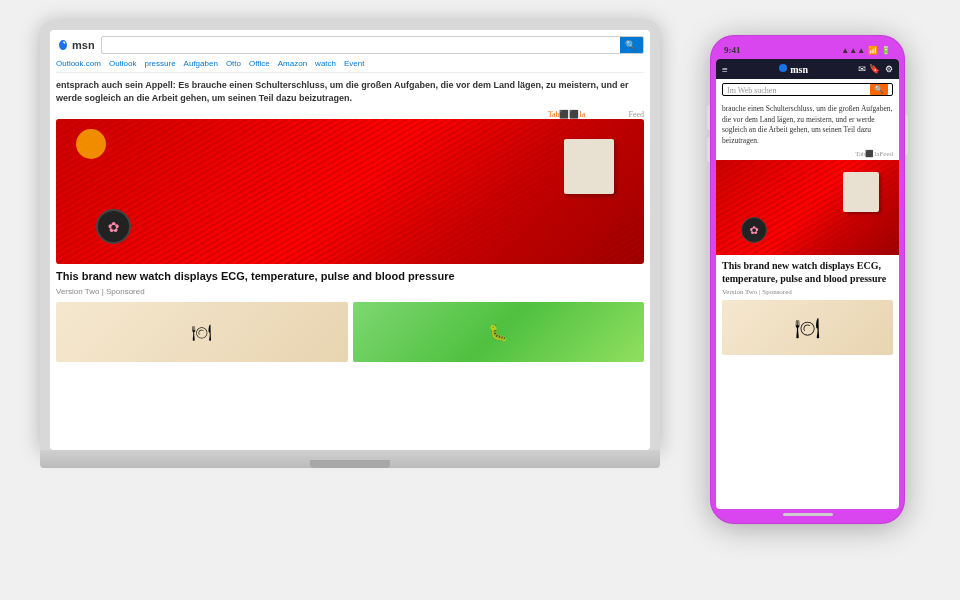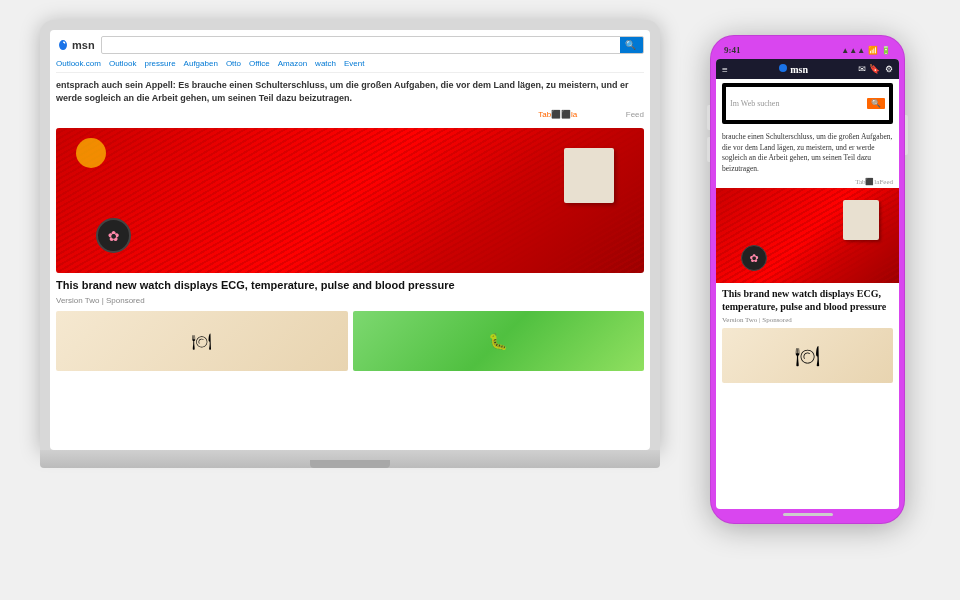--- a/index.html
+++ b/index.html
@@ -343,9 +343,9 @@
       margin: 4px 6px;
       border-radius: 2px;
       display: flex;
-      align-items: center;
-      padding: 11px 4px;
-      border: 4px solid #000000;
+      align-items: flex-end;
+      padding: 0 4px;
+      border: 1px solid #000000;
     }
 
     .phone-search-input-text {

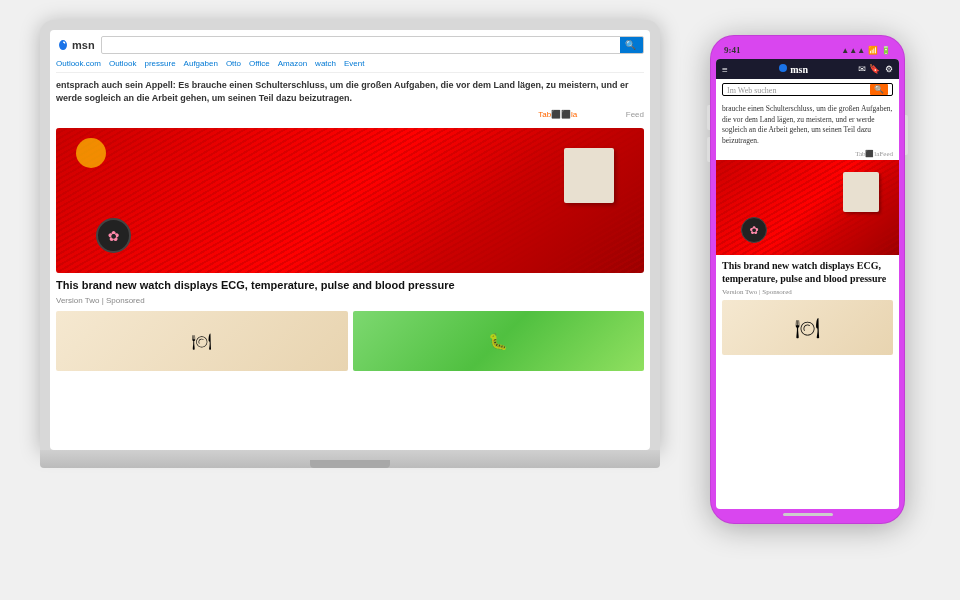--- a/index.html
+++ b/index.html
@@ -139,7 +139,8 @@
       text-align: right;
       font-size: 8px;
       color: #999;
-      margin-bottom: 9px;
+      margin-bottom: 0;
+      font-family: Liberation Serif, serif;
     }
 
     .taboola-label span {

